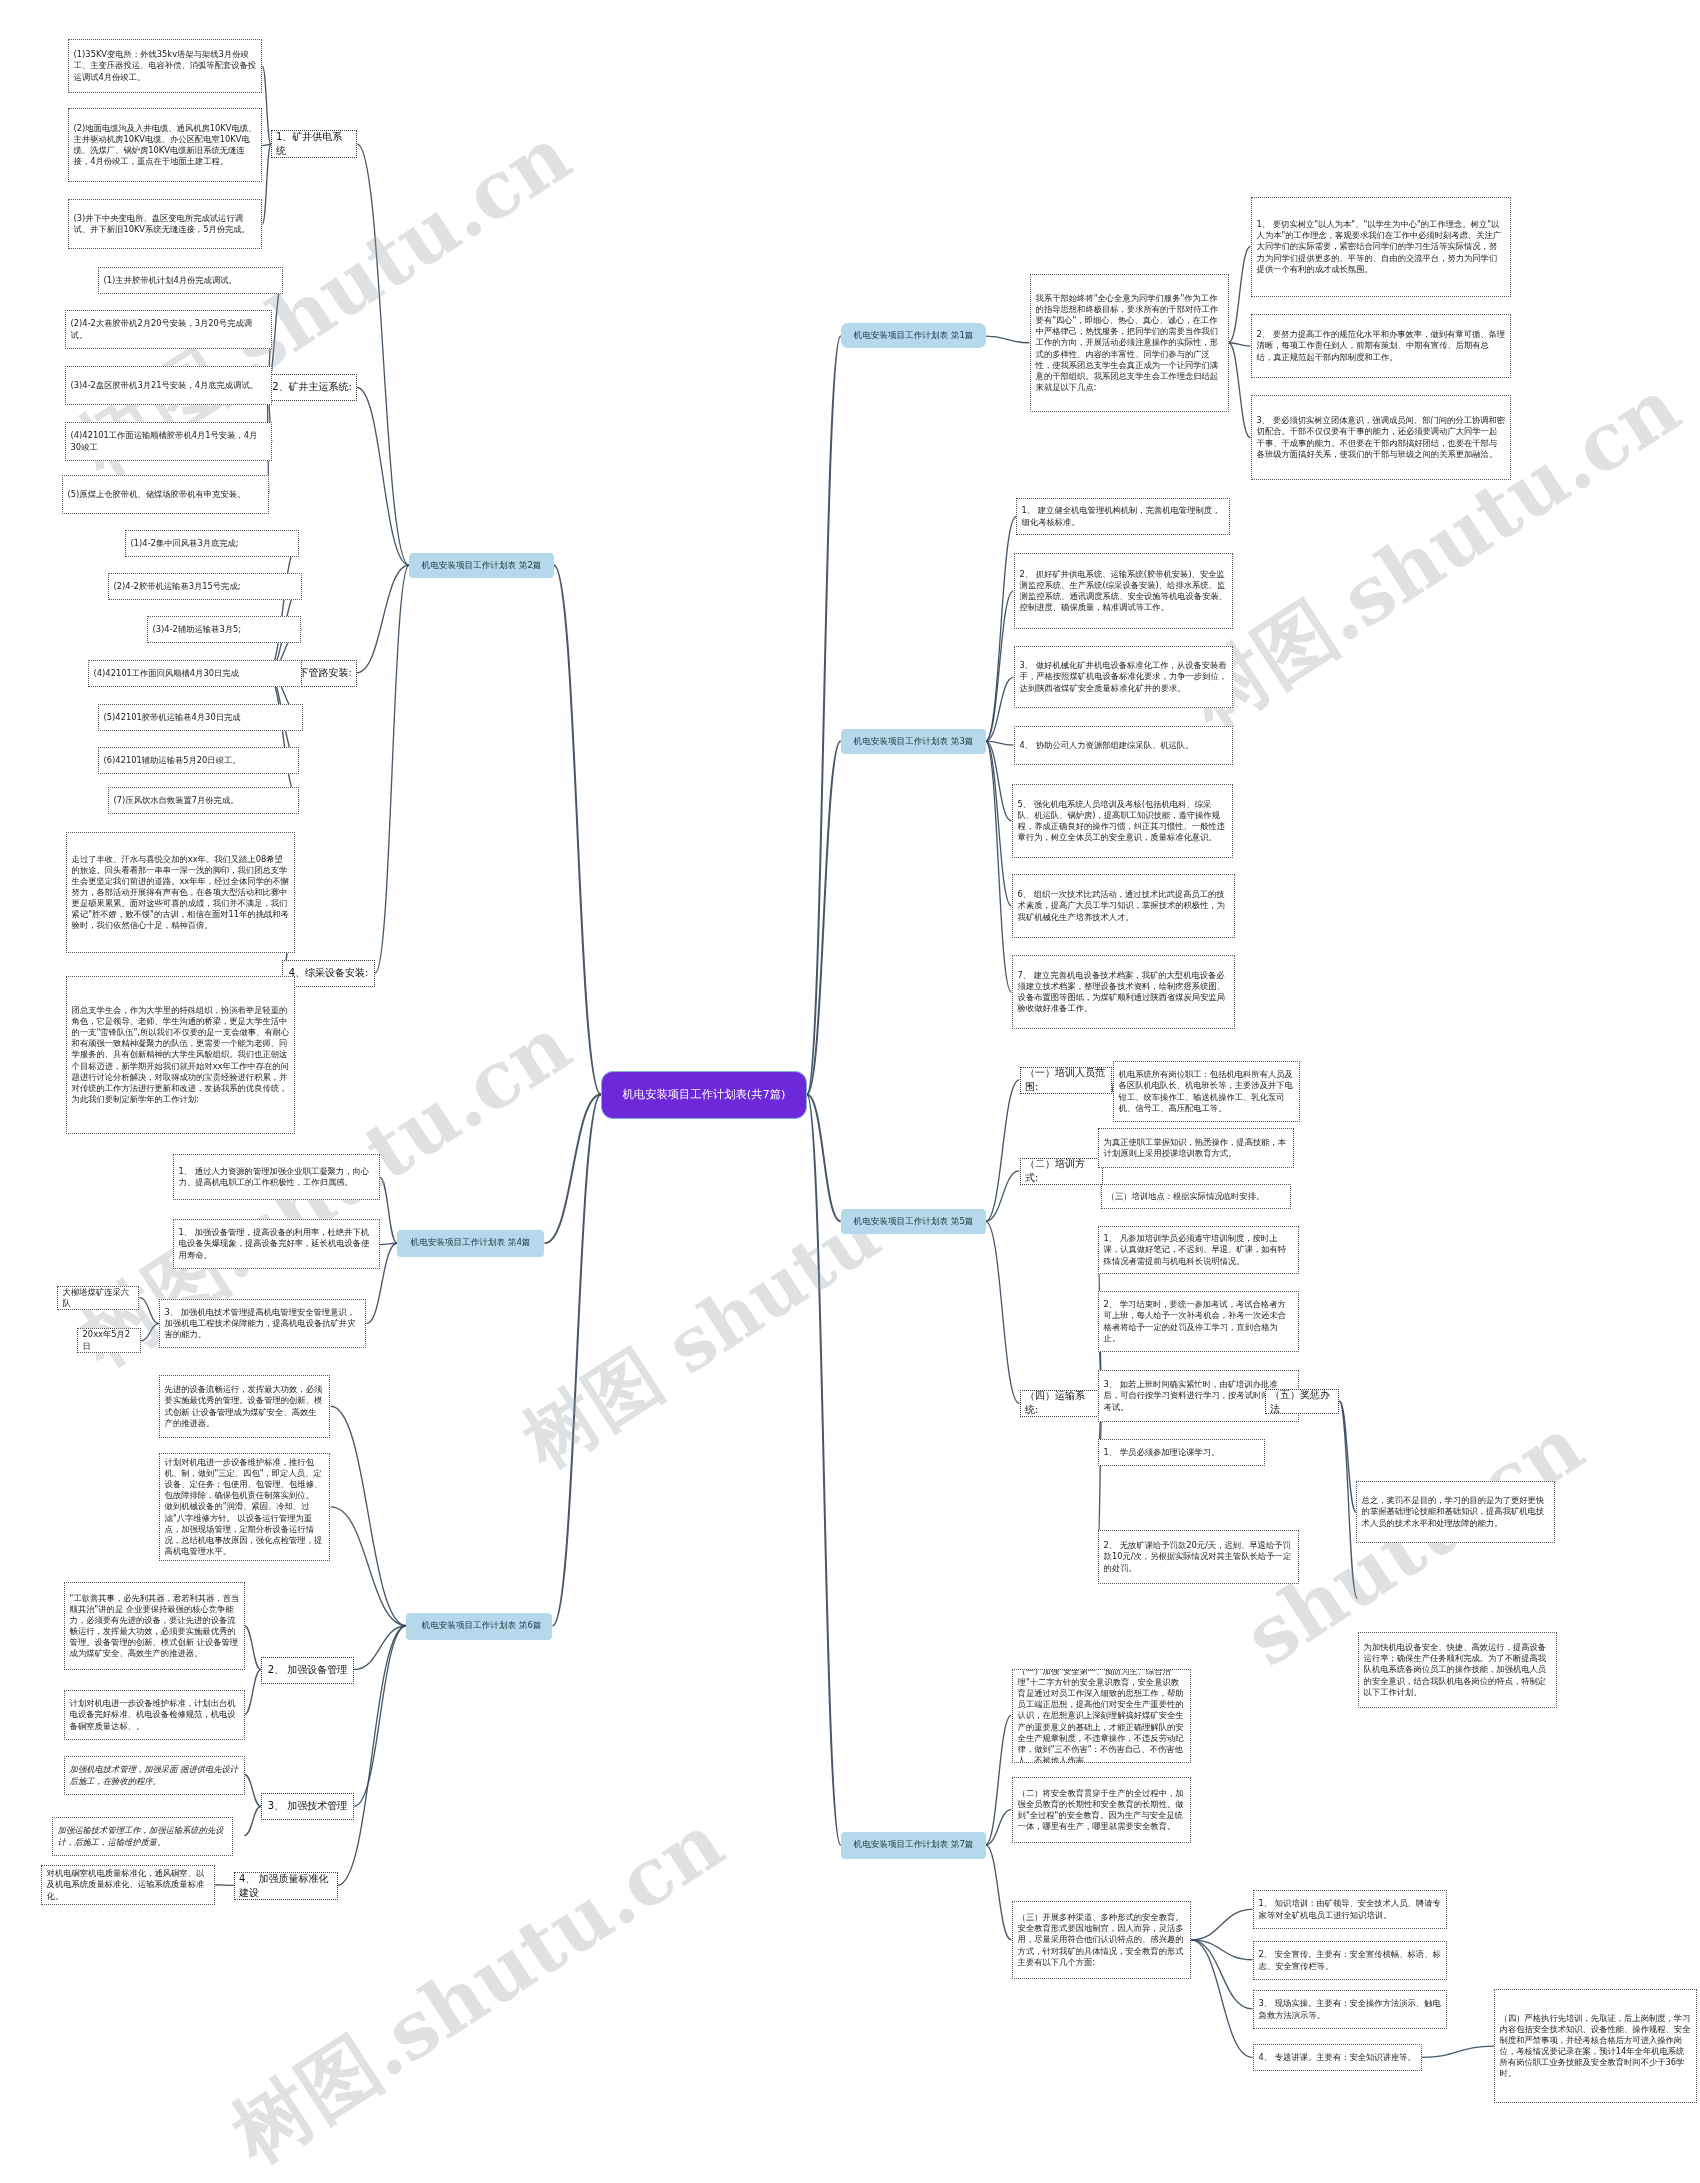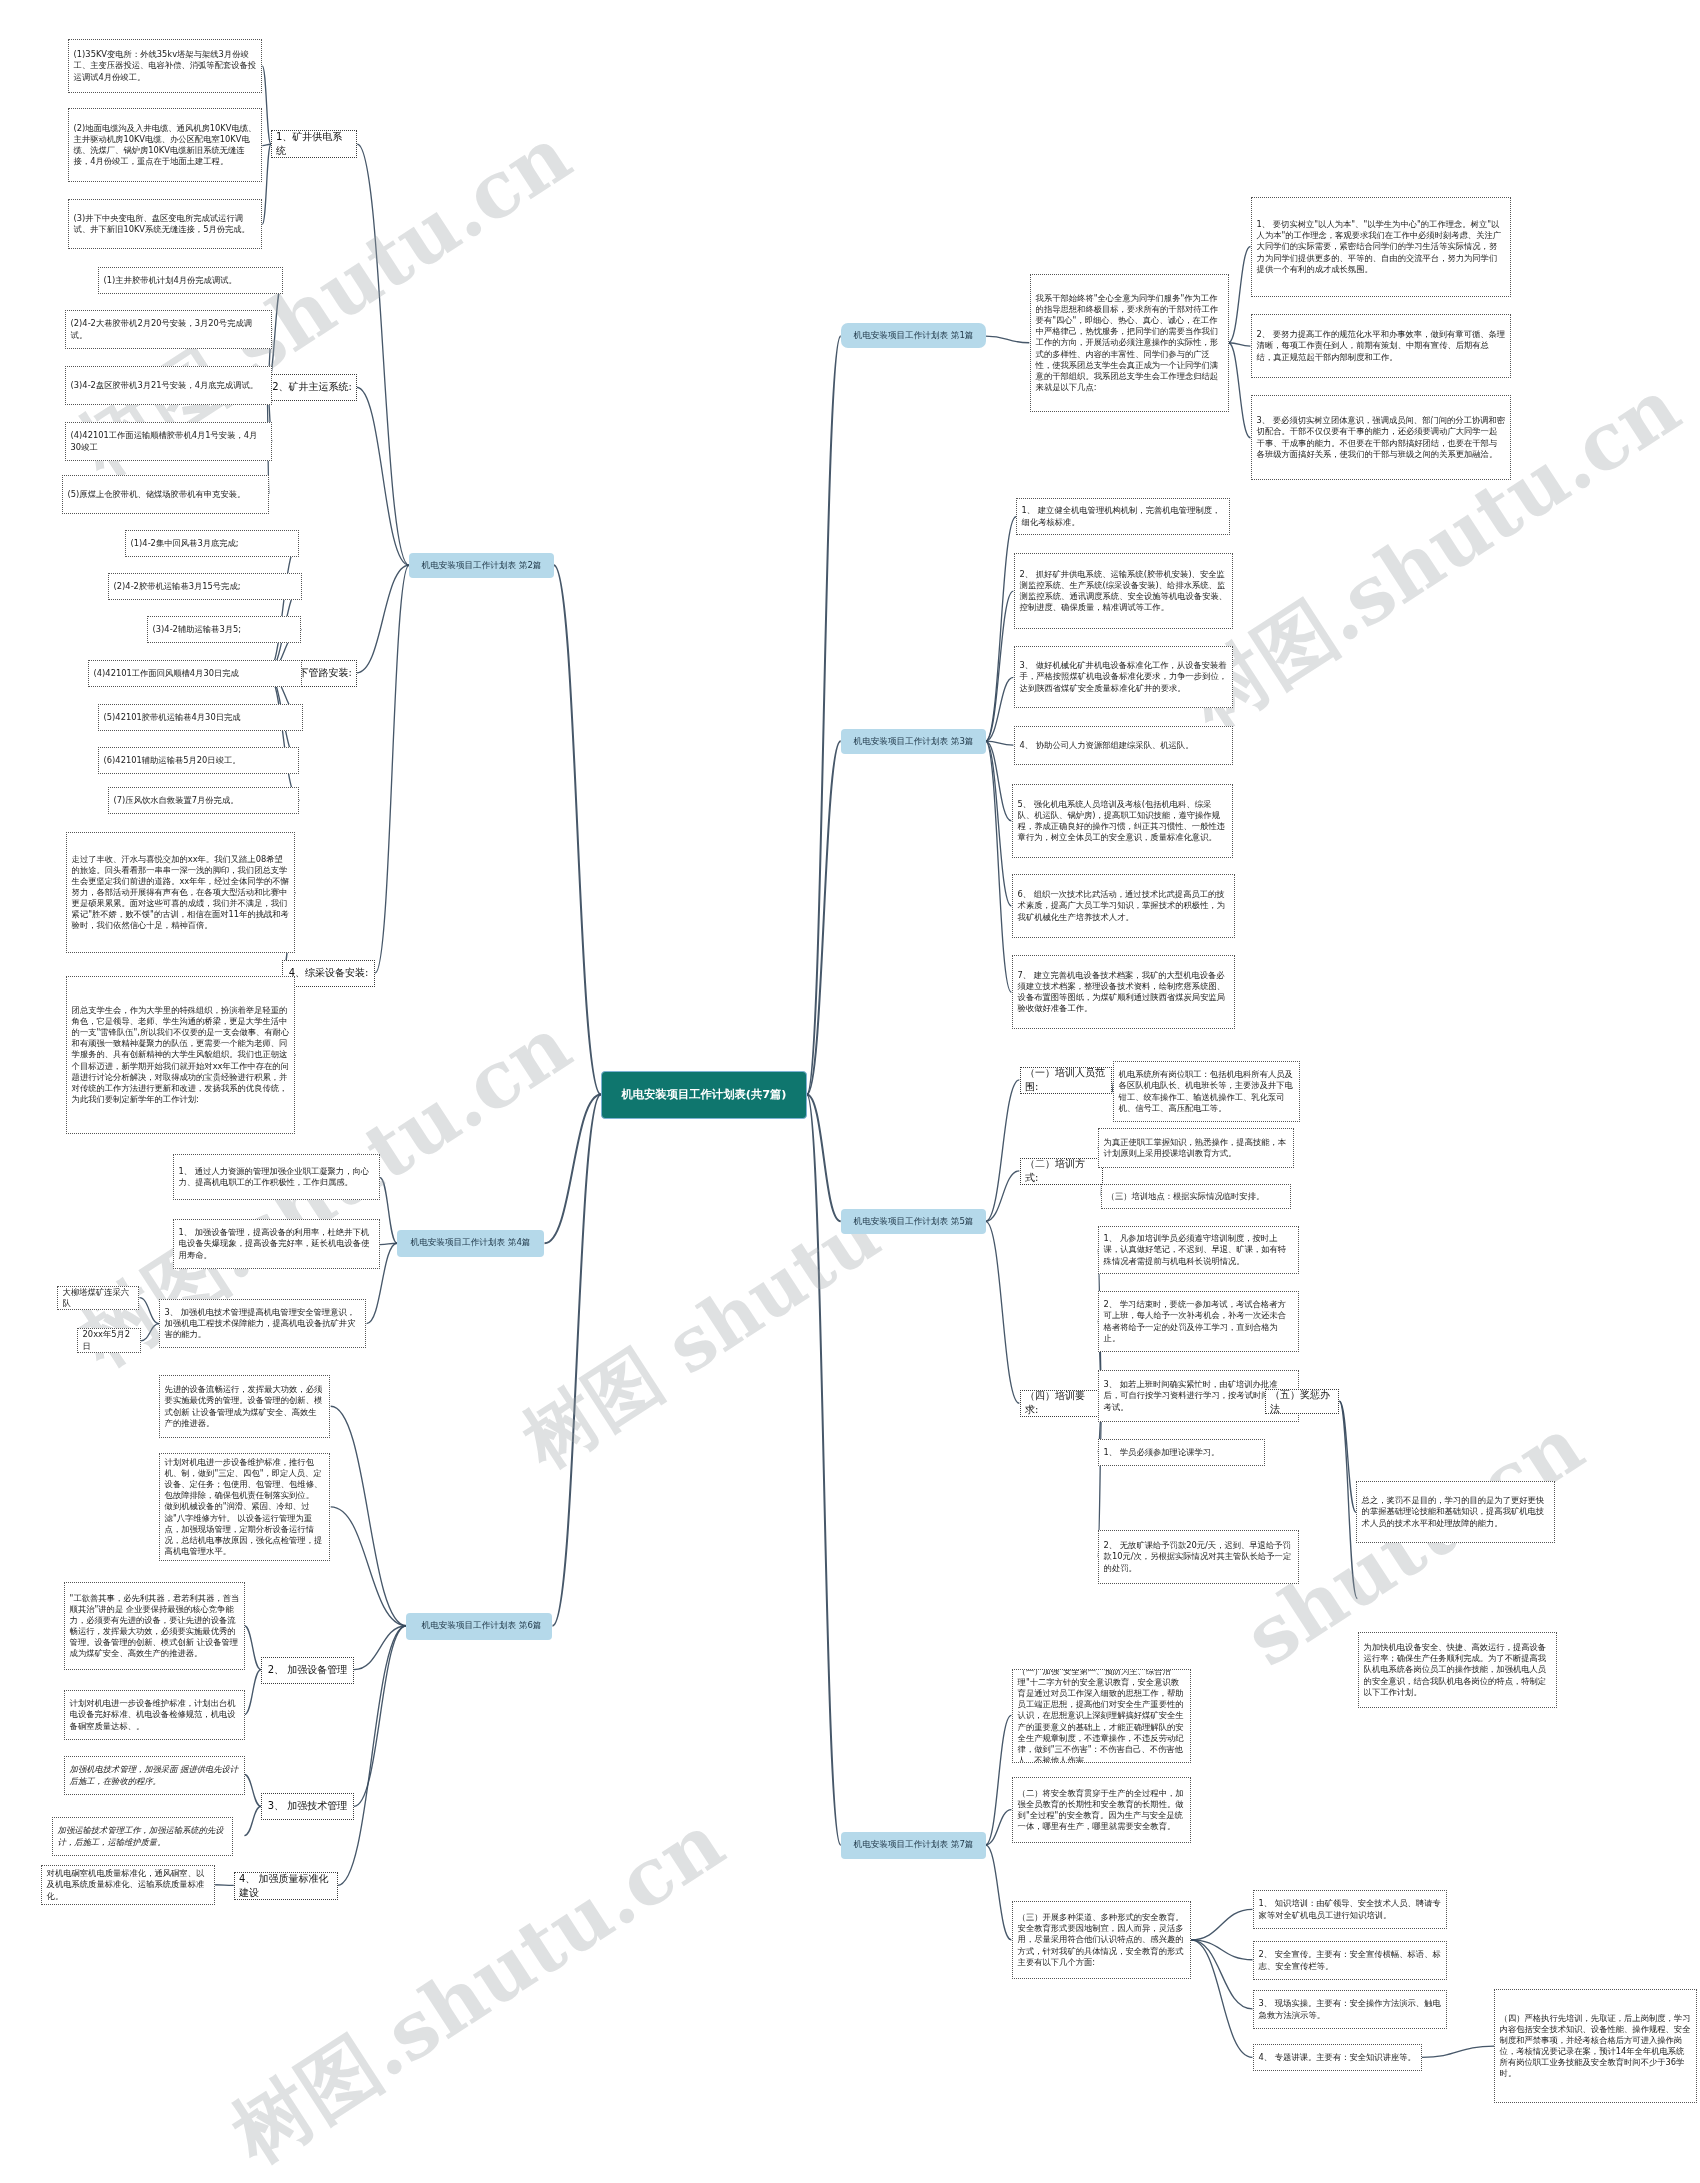--- a/index.html
+++ b/index.html
@@ -9,9 +9,9 @@
   .edge{fill:none;stroke:#36495c;stroke-width:2px;opacity:.92;}
   .edge.thick{stroke-width:3px;}
   .node{position:absolute;box-sizing:border-box;}
-  .root{background:#0f766e;color:#ffffff;border:1.3px solid #7fb2d4;border-radius:4px;
+  .root{background:#6d28d9;color:#ffffff;border:1.3px solid #7fb2d4;border-radius:12px;
         display:flex;align-items:center;justify-content:center;text-align:center;
-        font-size:11.3px;line-height:1.3;padding:2.7px 6.6px;font-weight:bold;}
+        font-size:11.3px;line-height:1.3;padding:2.7px 6.6px;}
   .branch{background:#b5d9ea;color:#21394a;border-radius:4px;font-size:8.6px;
         display:flex;align-items:center;justify-content:center;text-align:center;padding:1.3px 4px;}
   .section{background:#fff;border:0.7px dotted #3c3c3c;color:#101010;font-size:10px;

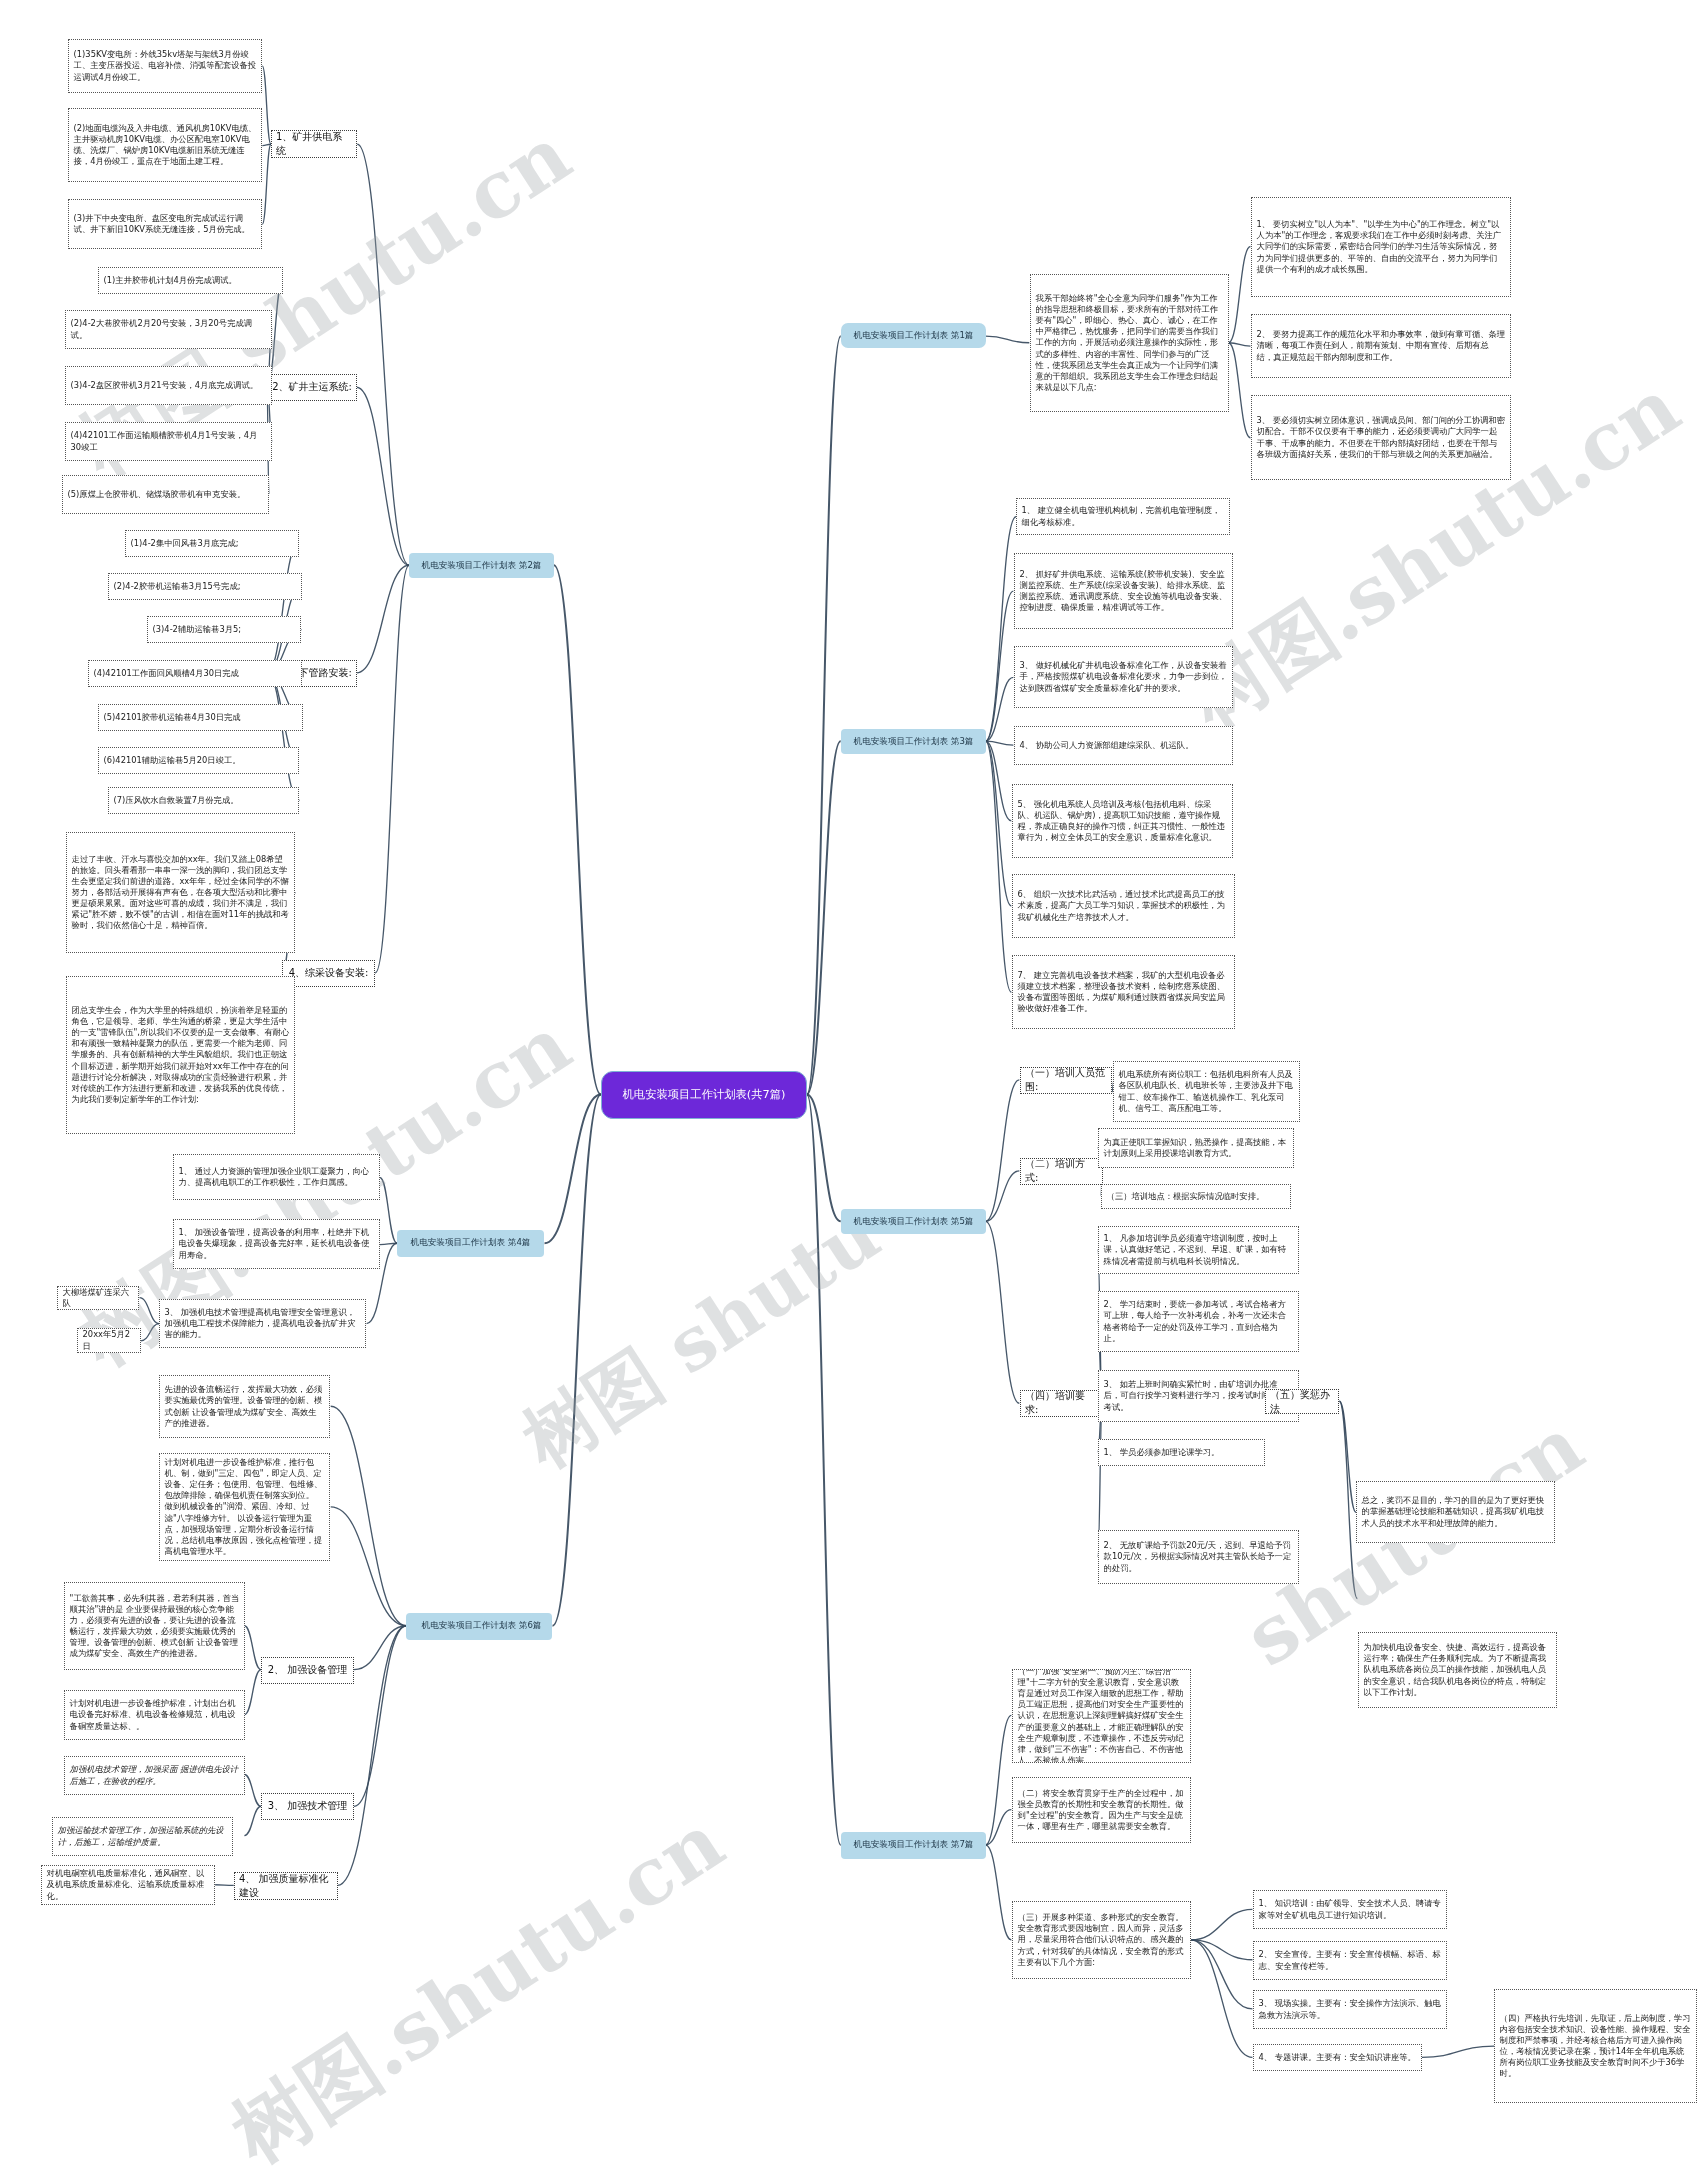--- a/index.html
+++ b/index.html
@@ -172,7 +172,7 @@
       <div class="node section" style="left: 1020px; top: 1158px; width: 83px; height: 26.6px;">（二）培训方式:</div>
       <div class="node leaf" style="left: 1098px; top: 1128px; width: 196px; height: 40px;">为真正使职工掌握知识，熟悉操作，提高技能，本计划原则上采用授课培训教育方式。</div>
       <div class="node leaf" style="left: 1101px; top: 1184px; width: 190px; height: 25px;">（三）培训地点：根据实际情况临时安排。</div>
-      <div class="node section" style="left: 1020px; top: 1390px; width: 83px; height: 26.6px;">（四）培训要求:</div>
+      <div class="node section" style="left: 1020px; top: 1390px; width: 83px; height: 26.6px;">（四）运输系统:</div>
       <div class="node leaf" style="left: 1098px; top: 1226px; width: 201px; height: 48px;">1、 凡参加培训学员必须遵守培训制度，按时上课，认真做好笔记，不迟到、早退、旷课，如有特殊情况者需提前与机电科长说明情况。</div>
       <div class="node leaf" style="left: 1098px; top: 1291px; width: 201px; height: 61px;">2、 学习结束时，要统一参加考试，考试合格者方可上班，每人给予一次补考机会，补考一次还未合格者将给予一定的处罚及停工学习，直到合格为止。</div>
       <div class="node leaf" style="left: 1098px; top: 1370px; width: 201px; height: 52px;">3、 如若上班时间确实紧忙时，由矿培训办批准后，可自行按学习资料进行学习，按考试时间参加考试。</div>

